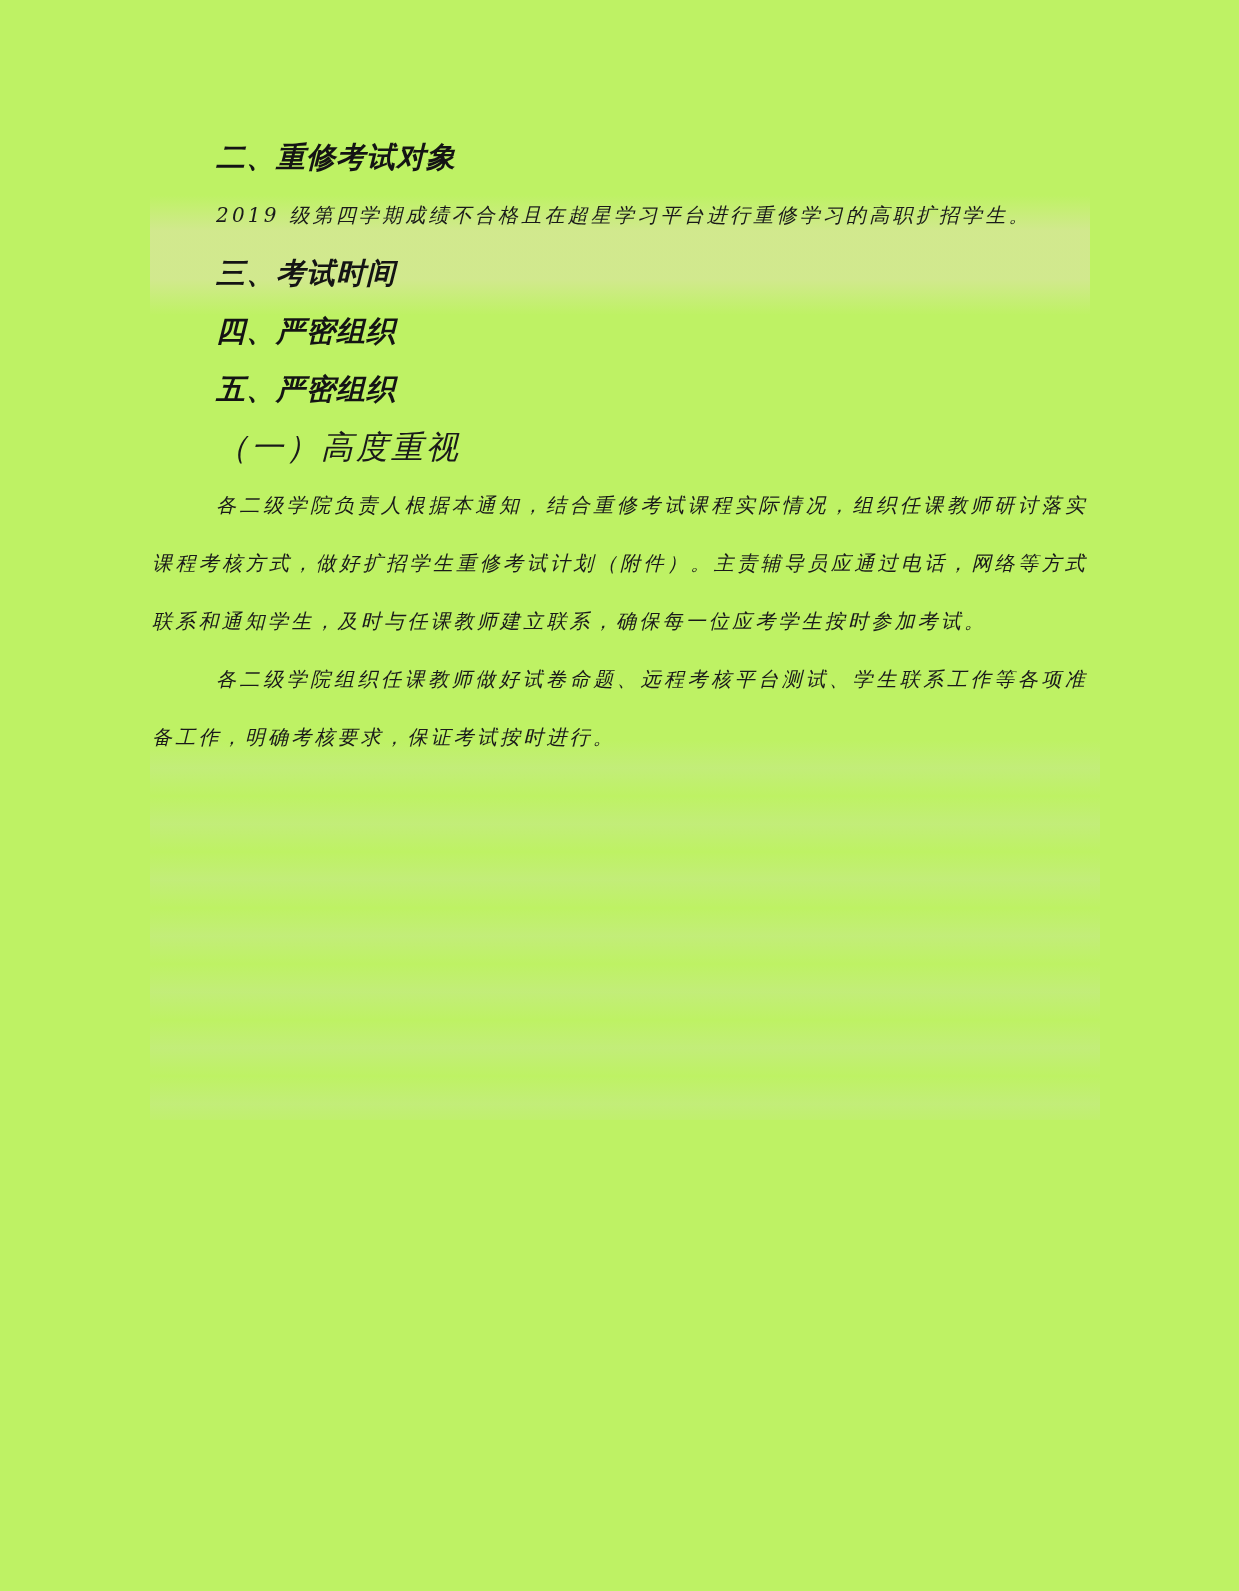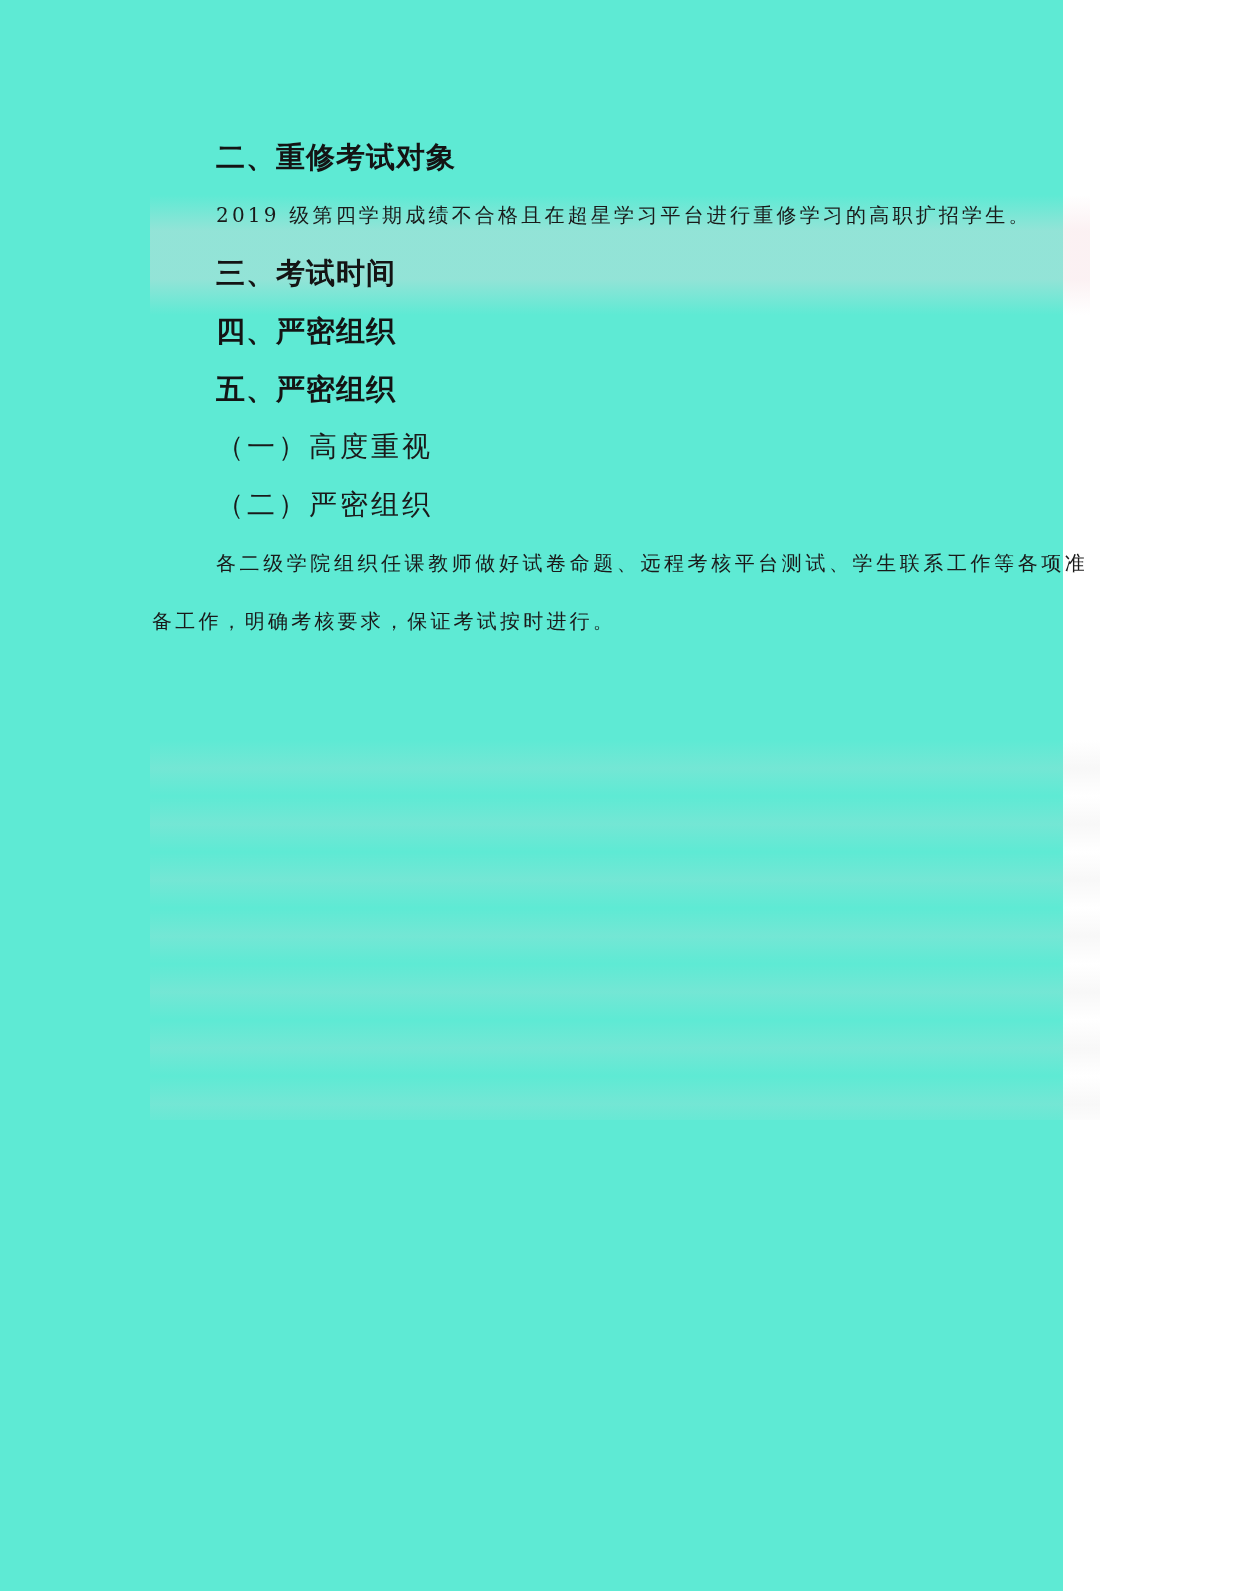--- a/index.html
+++ b/index.html
@@ -18,9 +18,10 @@
     .page {
       position: absolute;
       left: 0; top: 0;
-      width: 1063px;
+      width: 1239px;
       height: 1591px;
-      background: #5eead4;
+      background: #bef264;
+      font-style: italic;
     }
     
     .ghost {

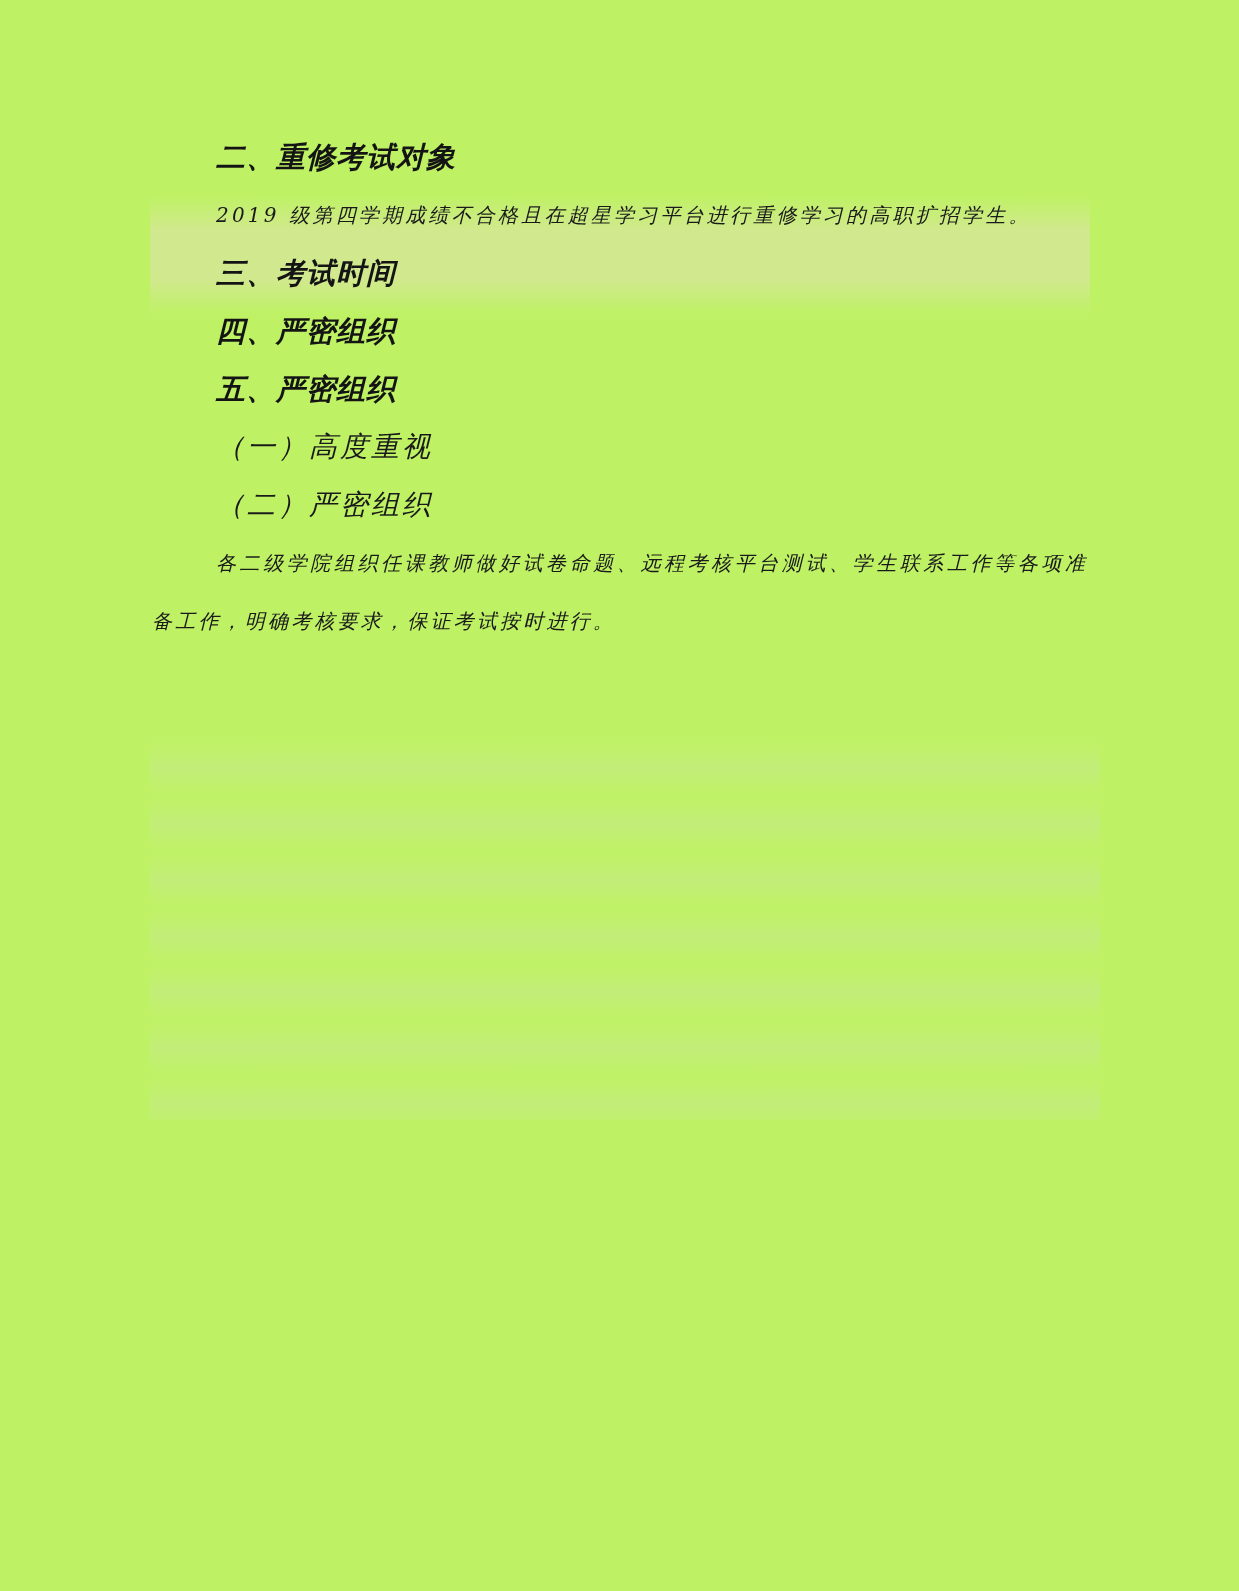--- a/index.html
+++ b/index.html
@@ -59,7 +59,7 @@
       color: #141414;
     }
     .subheading {
-      font-size: 28px;
+      font-size: 32px;
       line-height: 58px;
       height: 58px;
       padding-left: 64px;

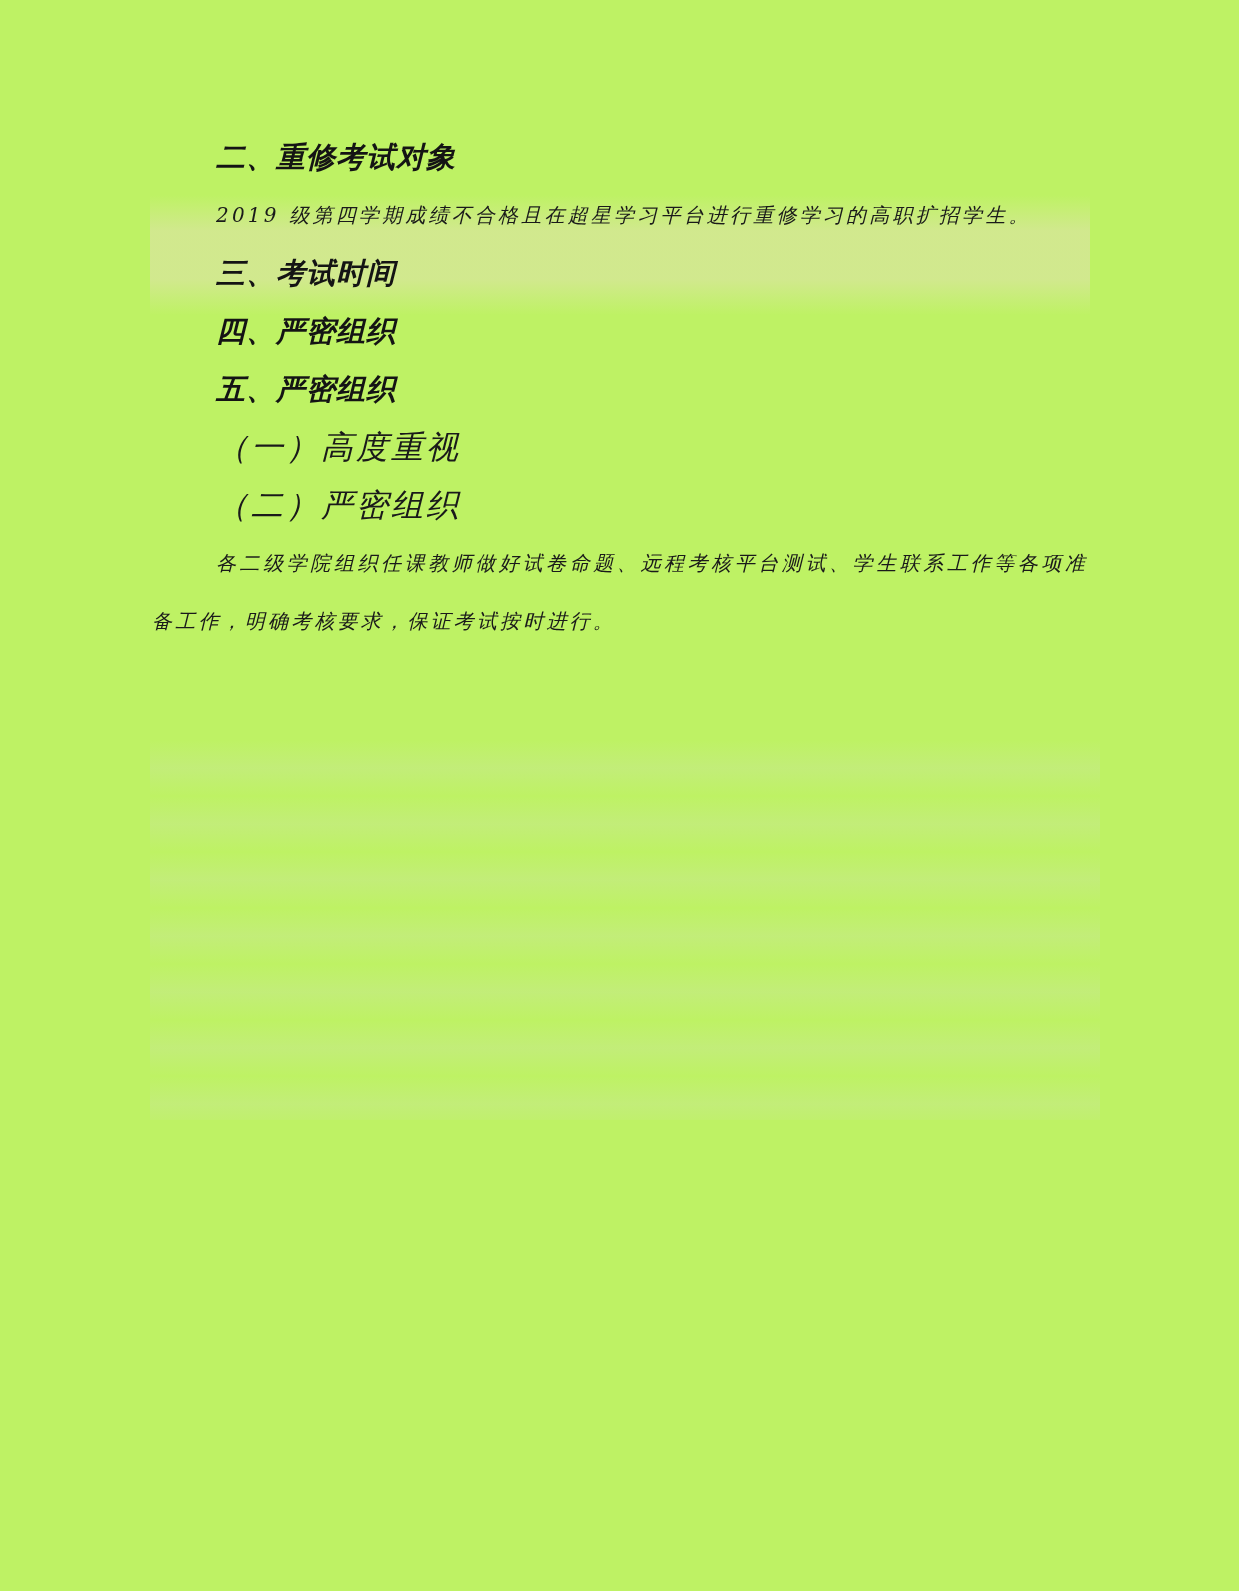--- a/index.html
+++ b/index.html
@@ -102,6 +102,7 @@
     <div class="heading">五、严密组织</div>
 
     <div class="subheading">（一）高度重视</div>
+    <div class="para">各二级学院负责人根据本通知，结合重修考试课程实际情况，组织任课教师研讨落实课程考核方式，做好扩招学生重修考试计划（附件）。主责辅导员应通过电话，网络等方式联系和通知学生，及时与任课教师建立联系，确保每一位应考学生按时参加考试。</div>
 
     <div class="subheading">（二）严密组织</div>
     <div class="para">各二级学院组织任课教师做好试卷命题、远程考核平台测试、学生联系工作等各项准备工作，明确考核要求，保证考试按时进行。</div>

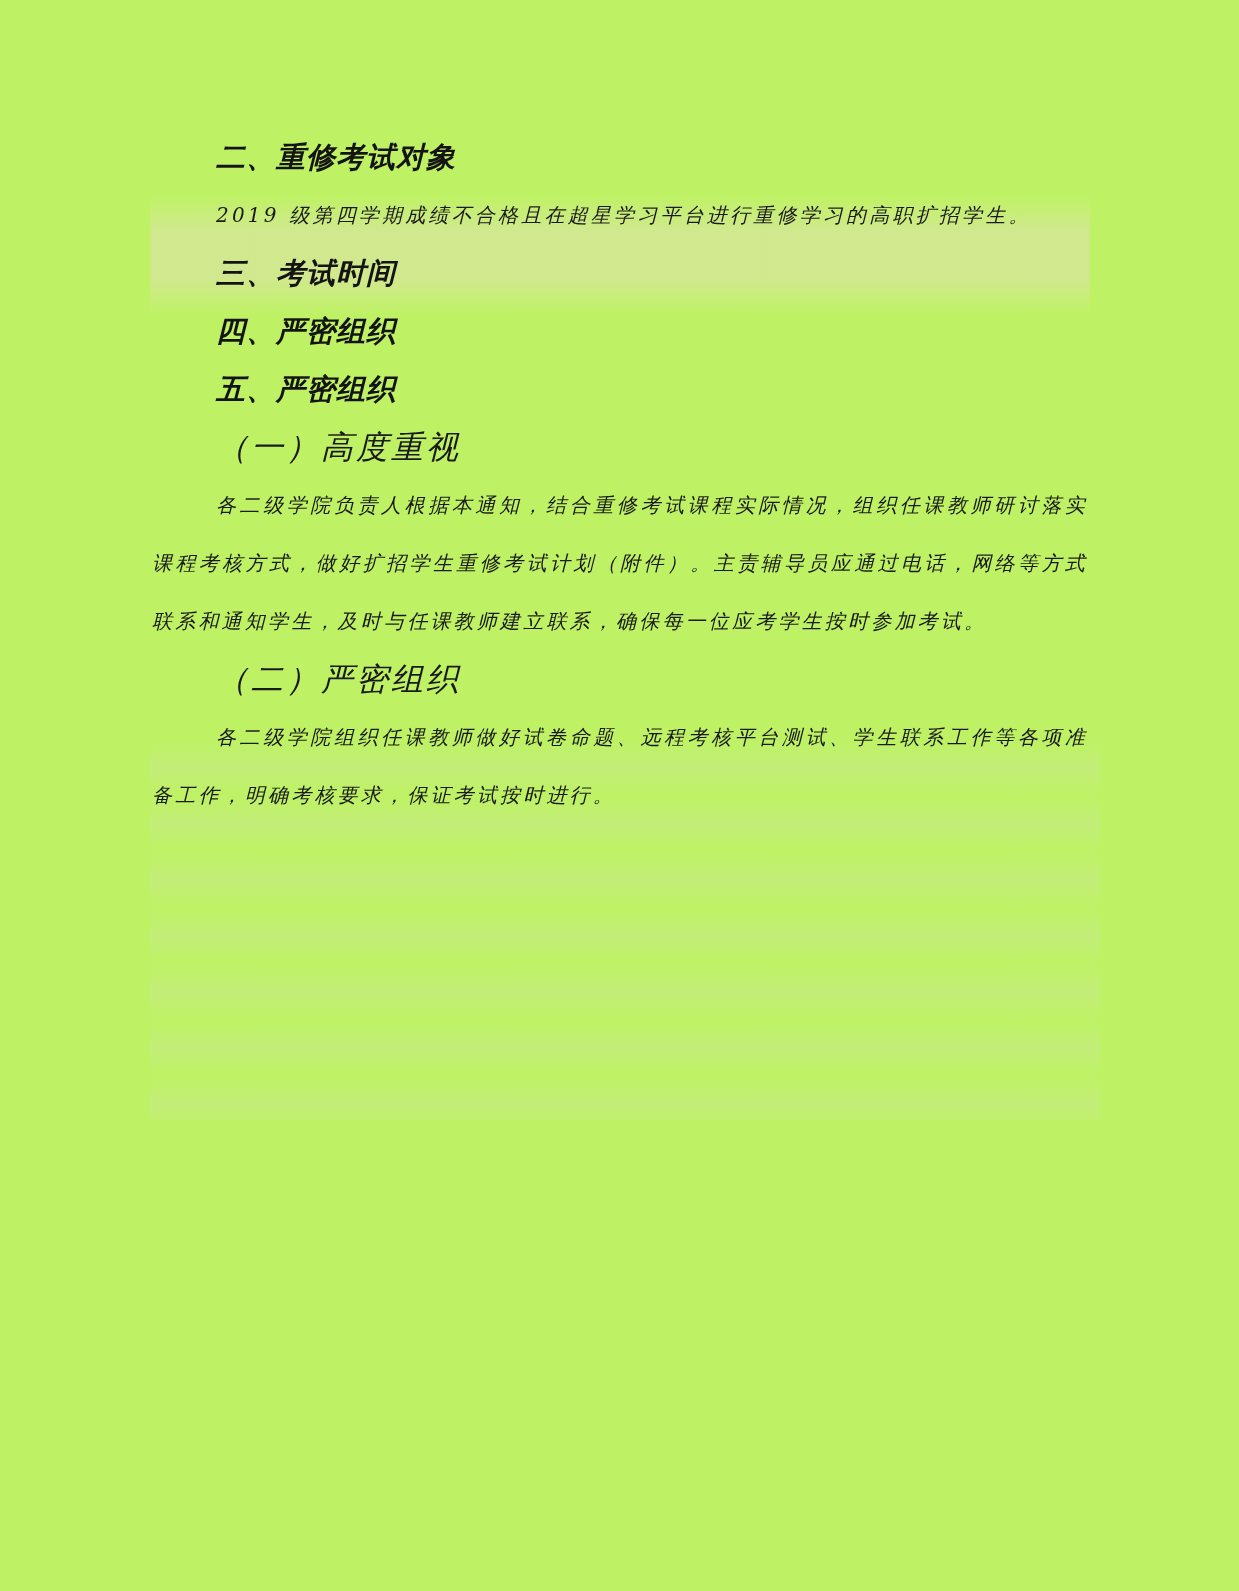--- a/index.html
+++ b/index.html
@@ -104,7 +104,6 @@
     <div class="subheading">（一）高度重视</div>
     <div class="para">各二级学院负责人根据本通知，结合重修考试课程实际情况，组织任课教师研讨落实课程考核方式，做好扩招学生重修考试计划（附件）。主责辅导员应通过电话，网络等方式联系和通知学生，及时与任课教师建立联系，确保每一位应考学生按时参加考试。</div>
 
-    <div class="subheading">（二）严密组织</div>
     <div class="para">各二级学院组织任课教师做好试卷命题、远程考核平台测试、学生联系工作等各项准备工作，明确考核要求，保证考试按时进行。</div>
 
   </div>

